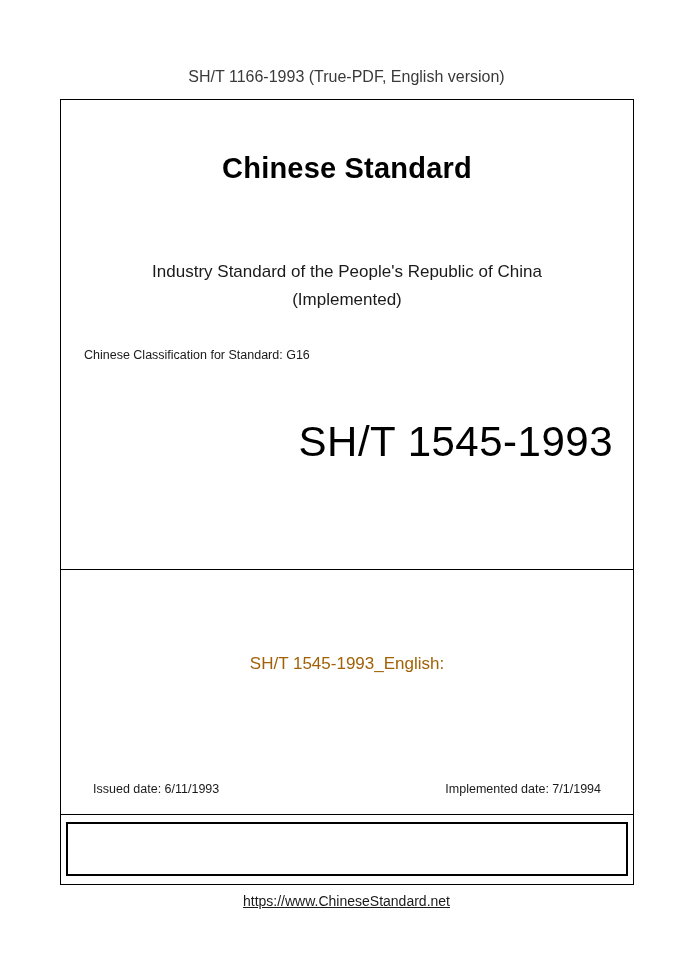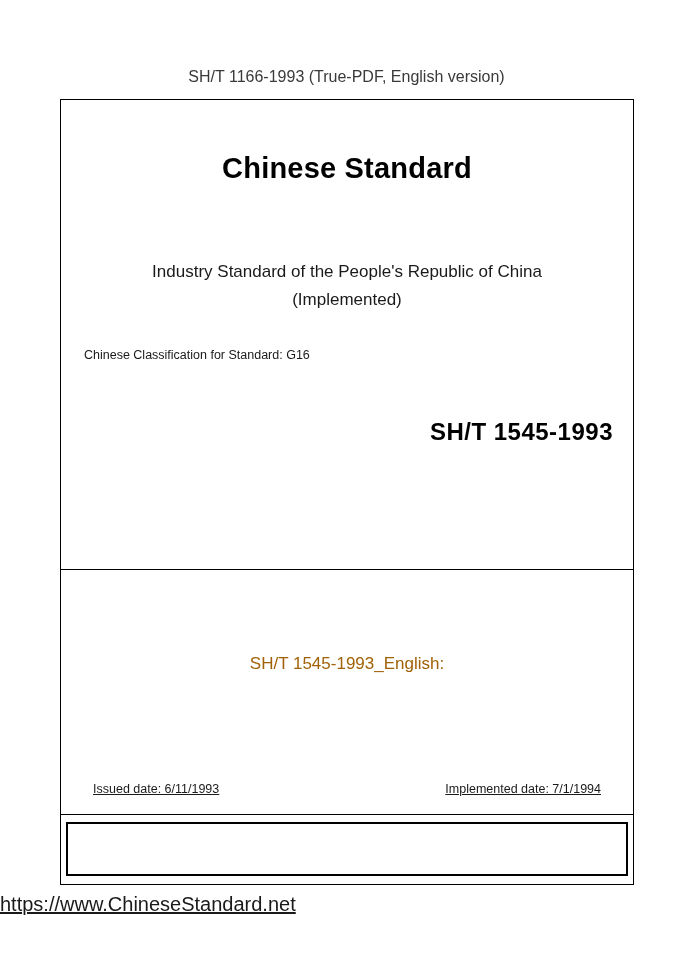--- a/index.html
+++ b/index.html
@@ -91,8 +91,8 @@
     position: absolute;
     top: 318px;
     right: 20px;
-    font-size: 24px;
-    font-weight: bold;
+    font-size: 42px;
+    font-weight: normal;
     letter-spacing: 0.5px;
   }
   .lower-block {

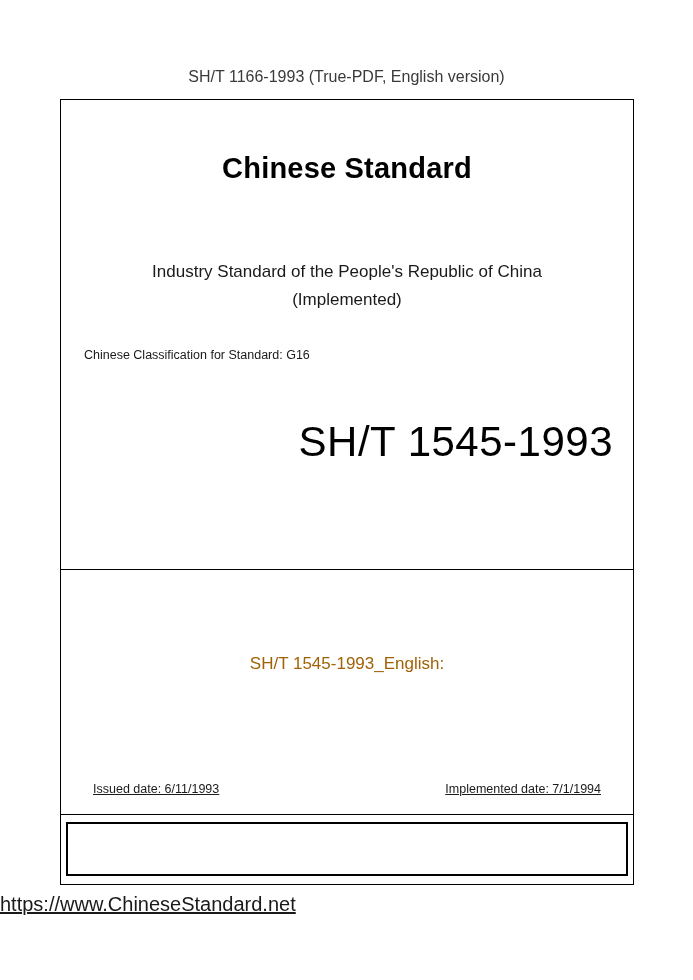--- a/index.html
+++ b/index.html
@@ -122,7 +122,6 @@
     justify-content: space-between;
     font-size: 12.5px;
     color: #1a1a1a;
-    text-decoration: underline;
   }
   .bottom-bar {
     position: relative;

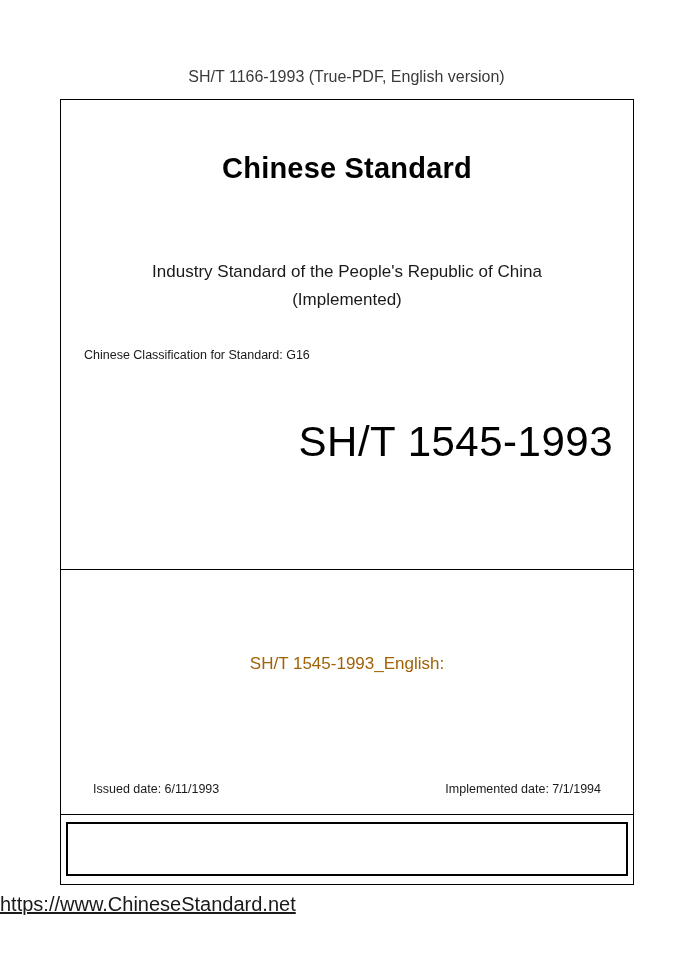--- a/index.html
+++ b/index.html
@@ -140,7 +140,8 @@
     top: 893px;
     left: 0;
     width: 693px;
-    font-size: 20px;
+    text-align: center;
+    font-size: 14px;
     color: #1a1a1a;
     text-decoration: underline;
     cursor: pointer;

